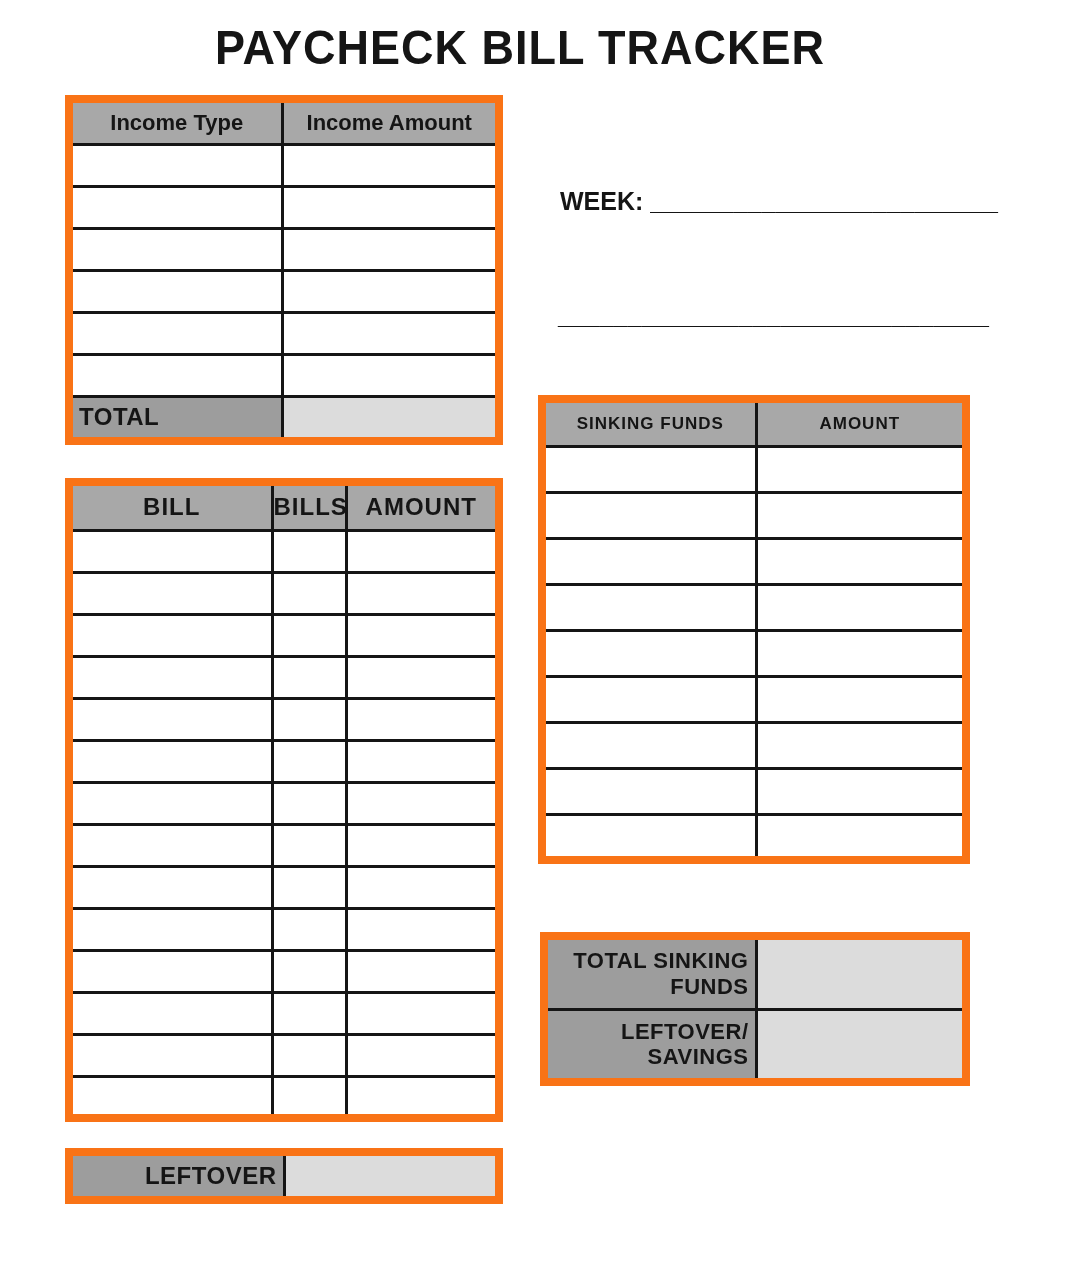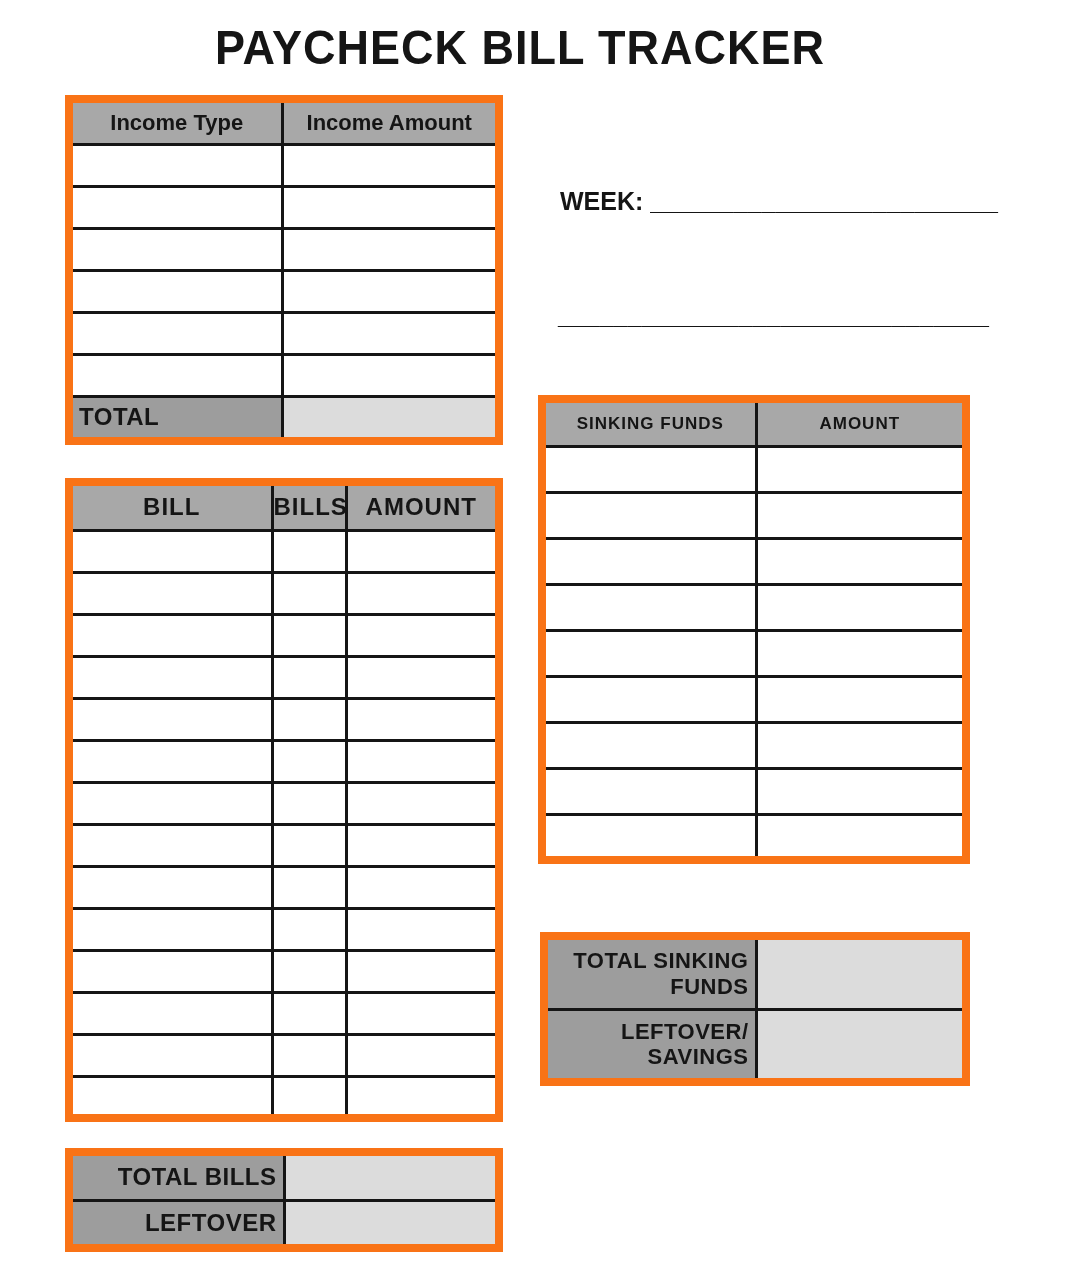--- a/index.html
+++ b/index.html
@@ -279,10 +279,6 @@
       </colgroup>
     <tbody>
       <tr>
-        <td class="label-cell">TOTAL BILLS</td>
-        <td class="value-cell"></td>
-      </tr>
-      <tr>
         <td class="label-cell">LEFTOVER</td>
         <td class="value-cell"></td>
       </tr>

